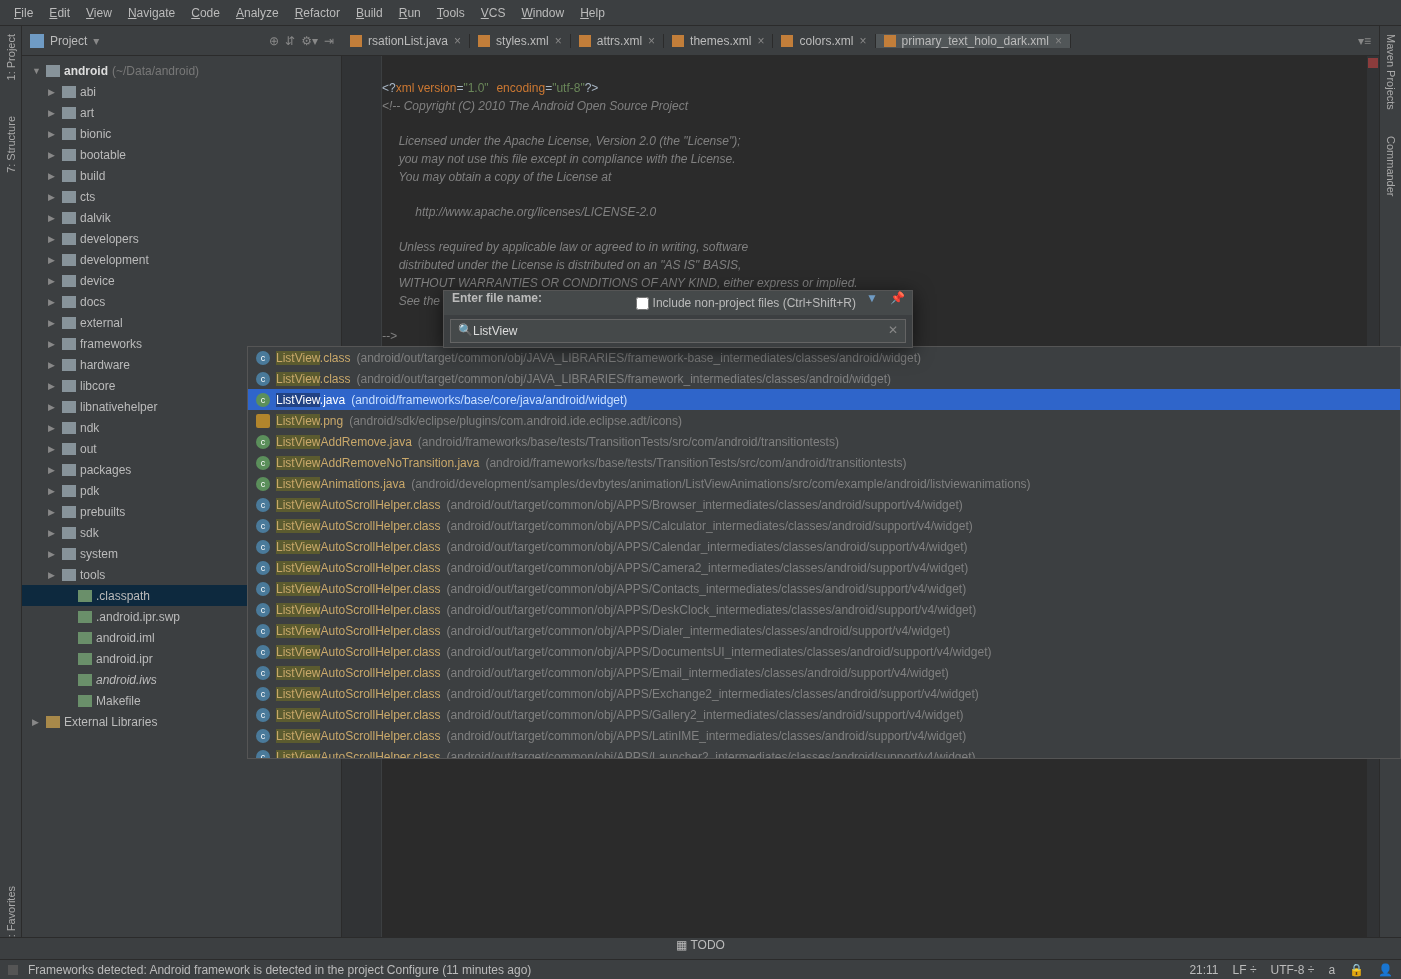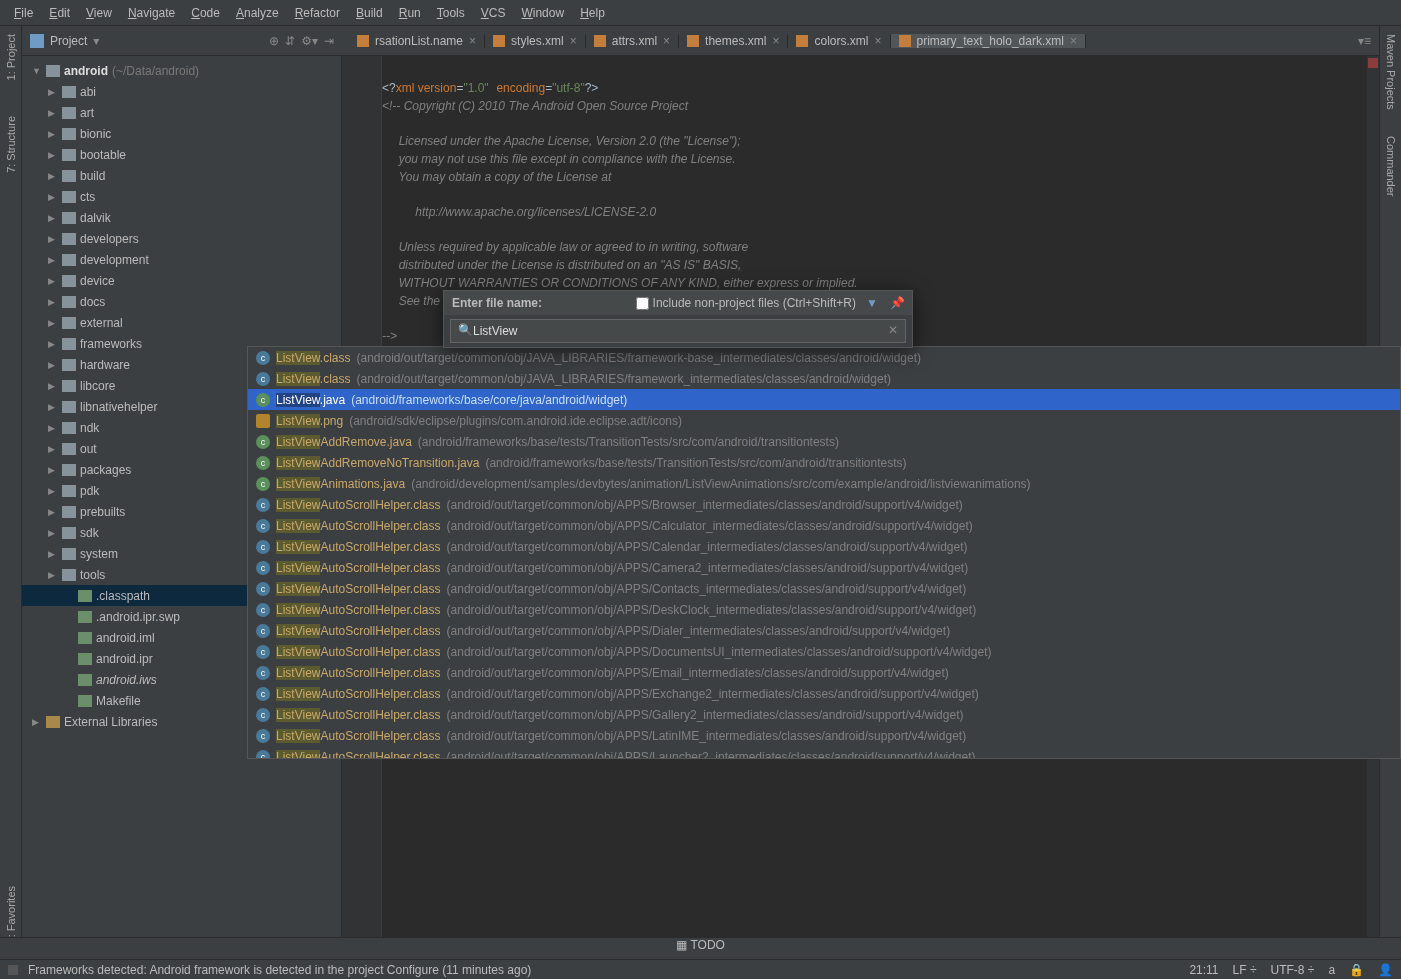--- a/index.html
+++ b/index.html
@@ -11,7 +11,7 @@
 .vtab { writing-mode:vertical-rl; transform:rotate(180deg); padding:8px 2px; font-size:11px; color:#aaa; cursor:pointer; }
 .rightgutter { width:22px; background:#3c3f41; border-left:1px solid #2b2b2b; position:absolute; top:26px; bottom:28px; right:0; display:flex; flex-direction:column; align-items:center; }
 .main { position:absolute; top:26px; left:22px; right:22px; bottom:28px; display:flex; flex-direction:column; }
-.projectbar { height:30px; display:flex; align-items:center; border-bottom:1px solid #2b2b2b;gap:7px; }
+.projectbar { height:30px; display:flex; align-items:center; border-bottom:1px solid #2b2b2b; }
 .projecthdr { width:320px; display:flex; align-items:center; padding:0 8px; gap:6px; }
 .projecthdr .ico { width:14px; height:14px; background:#6f9bc4; }
 .tabs { flex:1; display:flex; align-items:stretch; overflow:hidden; }

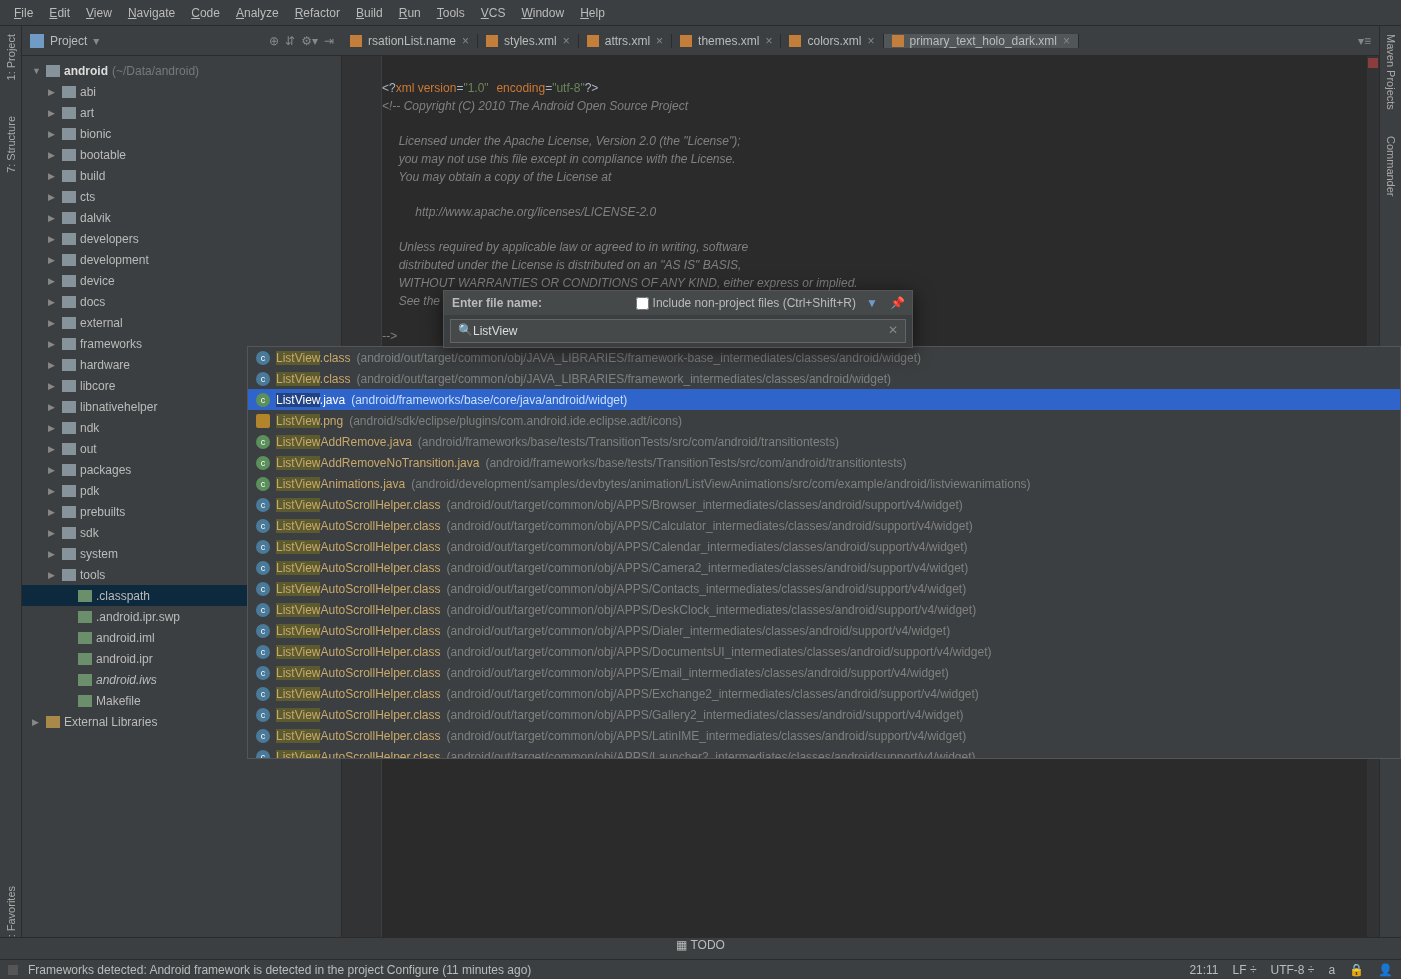--- a/index.html
+++ b/index.html
@@ -105,7 +105,7 @@
     <div class="tabs" id="tabs">
         <div class="tab">
           <span class="fi"></span>
-          <span>rsationList.name</span>
+          <span>rsationList.java</span>
           <span class="cx">×</span>
         </div>
         <div class="tab">

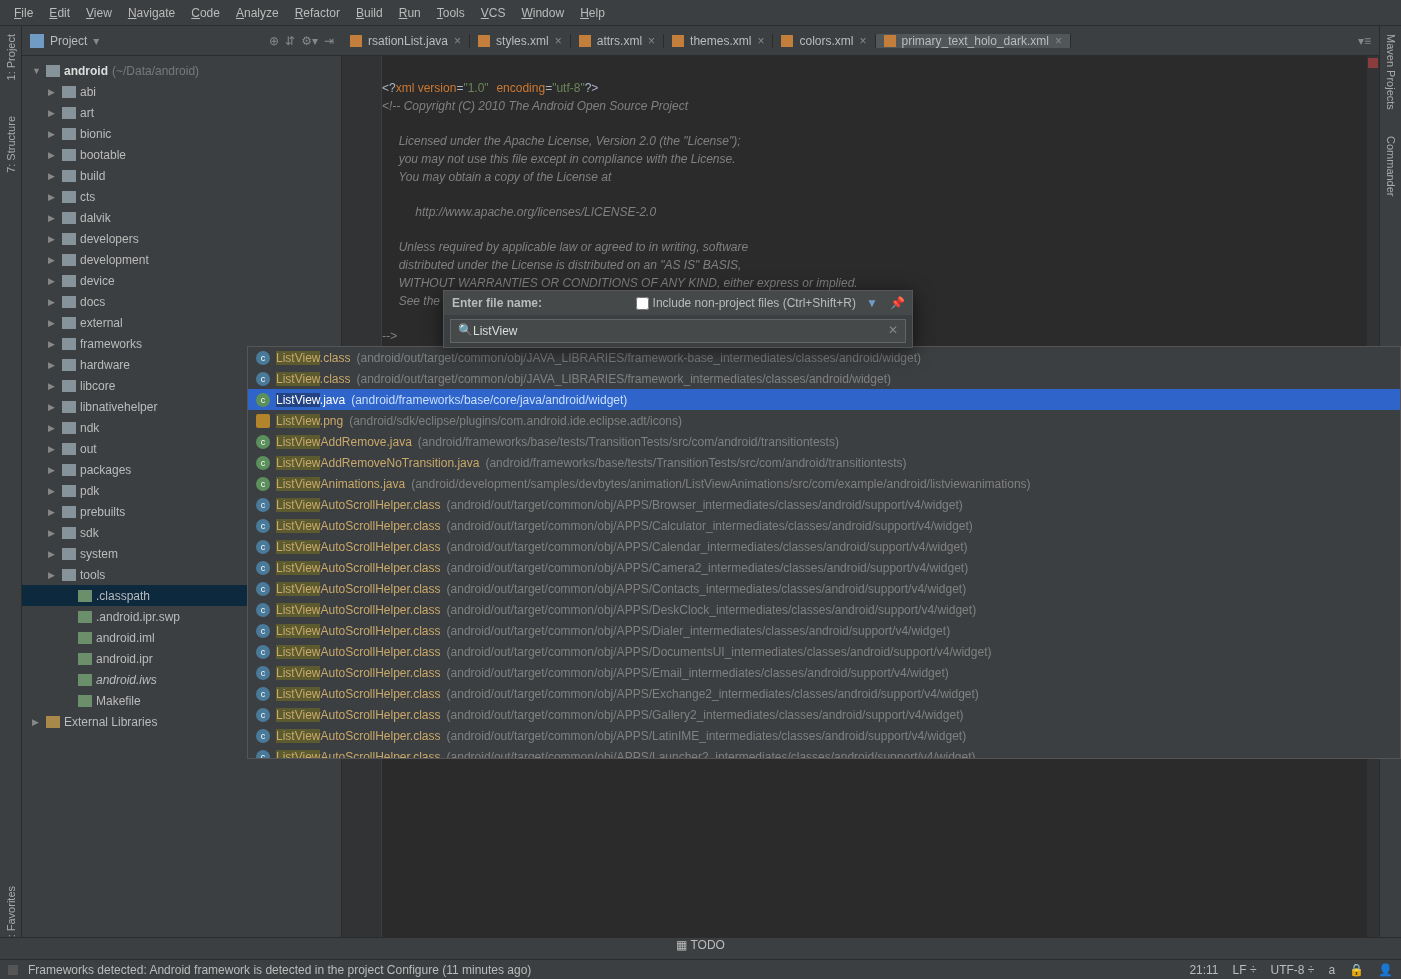--- a/index.html
+++ b/index.html
@@ -33,7 +33,7 @@
 .rightstrip { position:absolute; right:0; top:0; bottom:0; width:12px; background:#313335; }
 .rightstrip .err{ width:10px; height:10px; margin:2px auto; background:#8b3c3c; }
 .popup { position:absolute; left:443px; top:290px; width:470px; background:#3c3f41; border:1px solid #555; box-shadow:0 4px 20px rgba(0,0,0,.6); z-index:10; }
-.popup .hdr { height:24px; display:flex; align-items:center; padding:0 8px; gap:10px; background:#45494a; }
+.popup .hdr { height:24px; display:flex; padding:0 8px; gap:10px; background:#45494a; }
 .popup .hdr .lbl { font-weight:bold; color:#bbb; }
 .popup .hdr .chk { display:flex; align-items:center; gap:4px; margin-left:auto; color:#bbb; }
 .popup .hdr .hic { width:14px; height:14px; color:#6f9bc4; }

